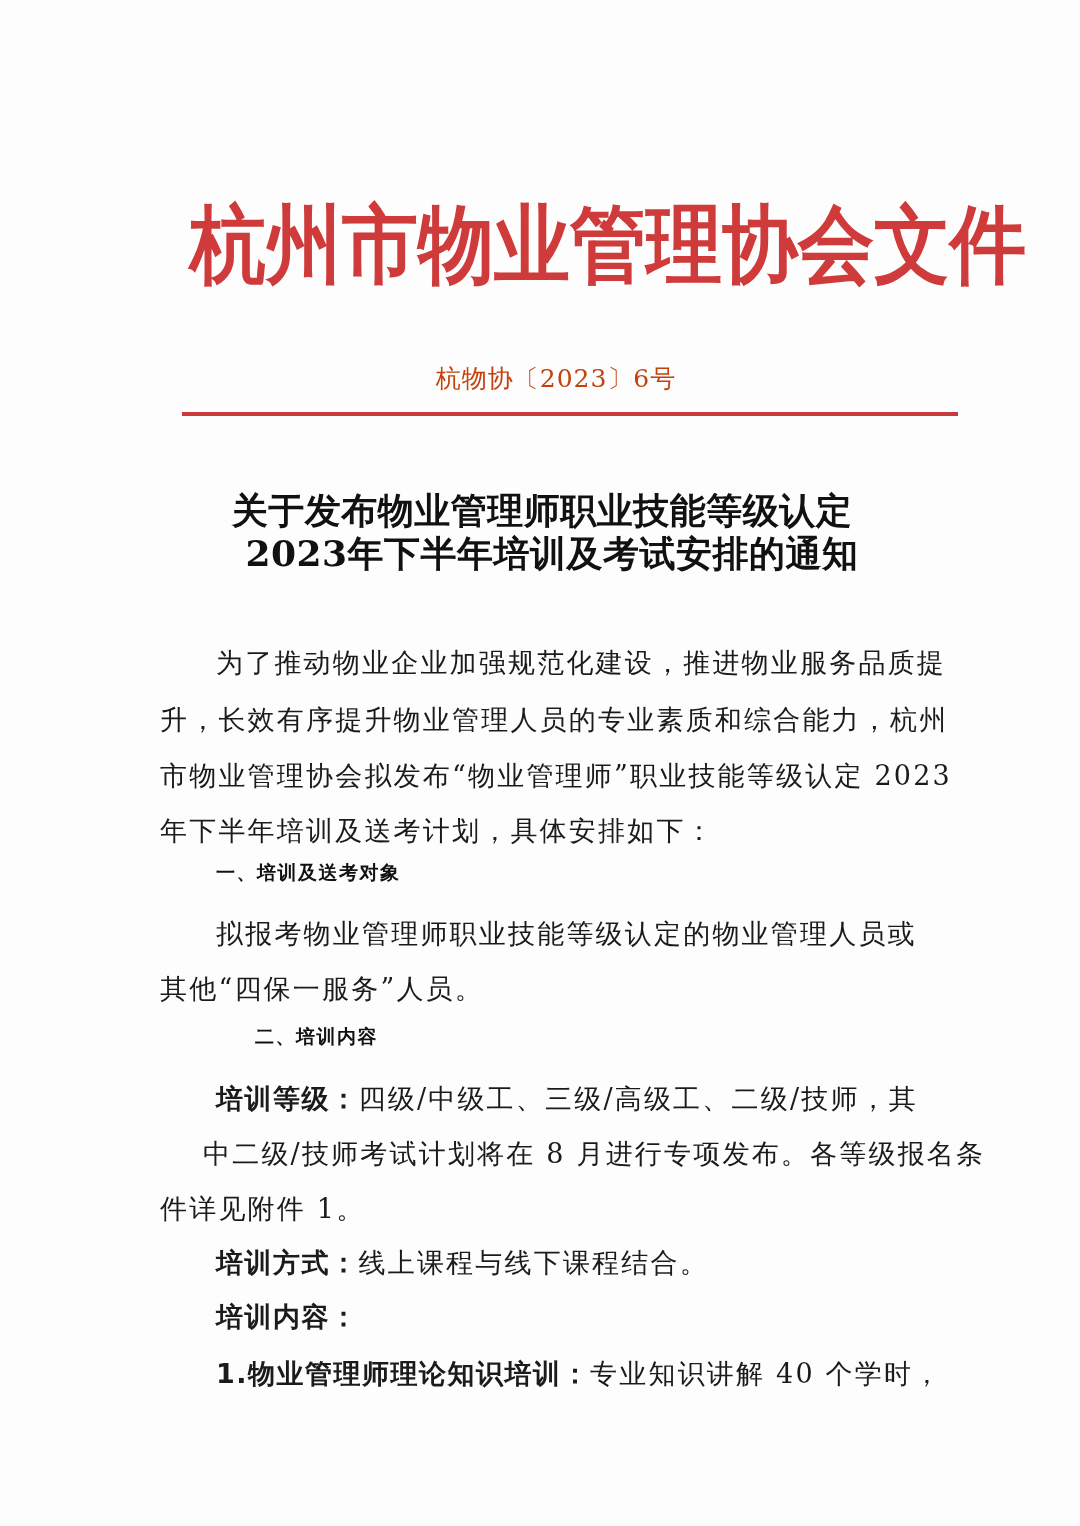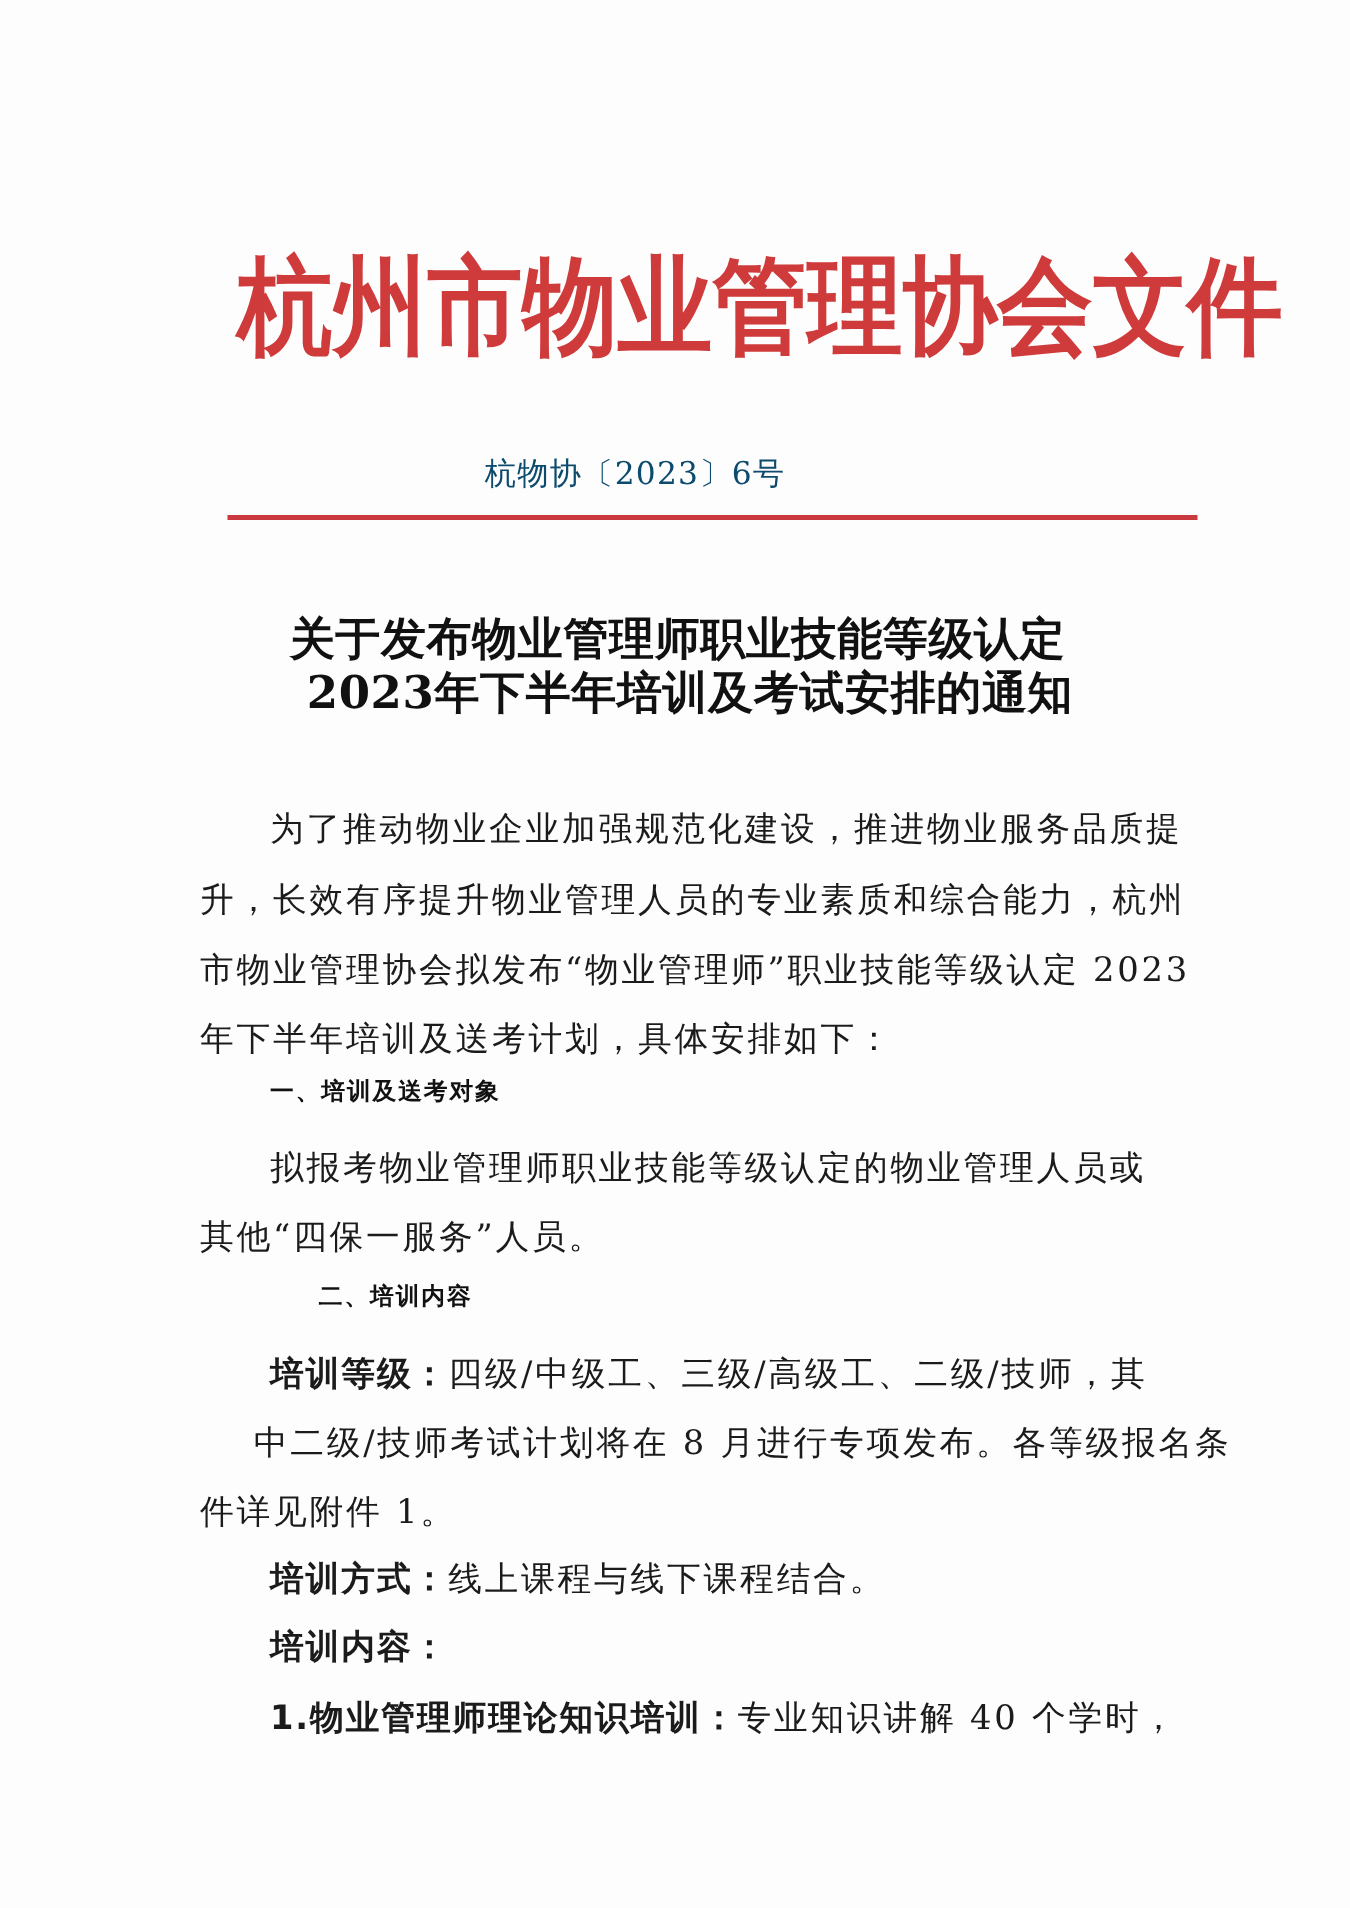--- a/index.html
+++ b/index.html
@@ -47,8 +47,9 @@
       text-align: center;
       font-size: 25px;
       letter-spacing: 1px;
-      color: #0c4a6e;
+      color: #c2410c;
       font-family: "DejaVu Serif", "Liberation Serif", serif;
+      padding-left: 48px;
     }
     .red-rule {
       position: absolute;

